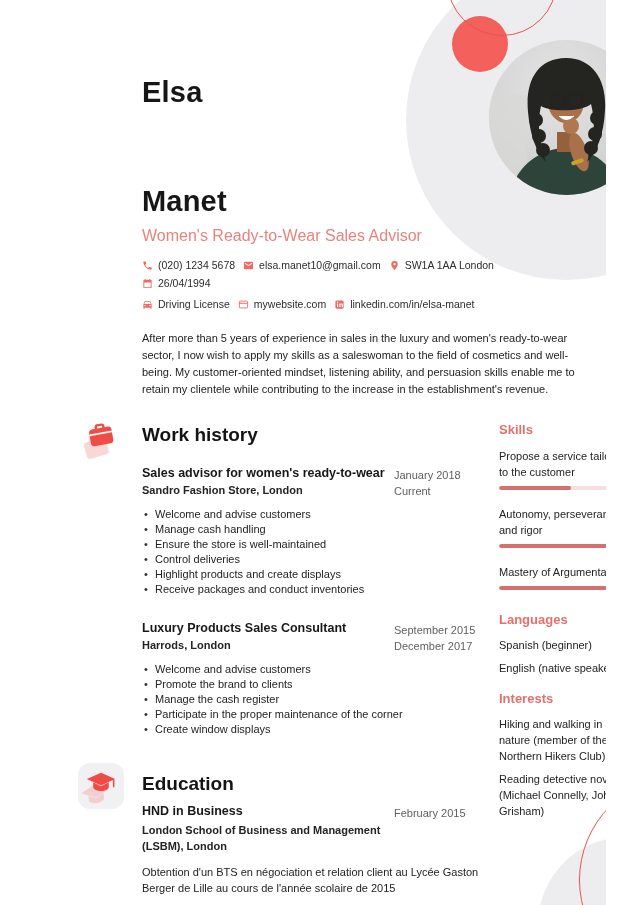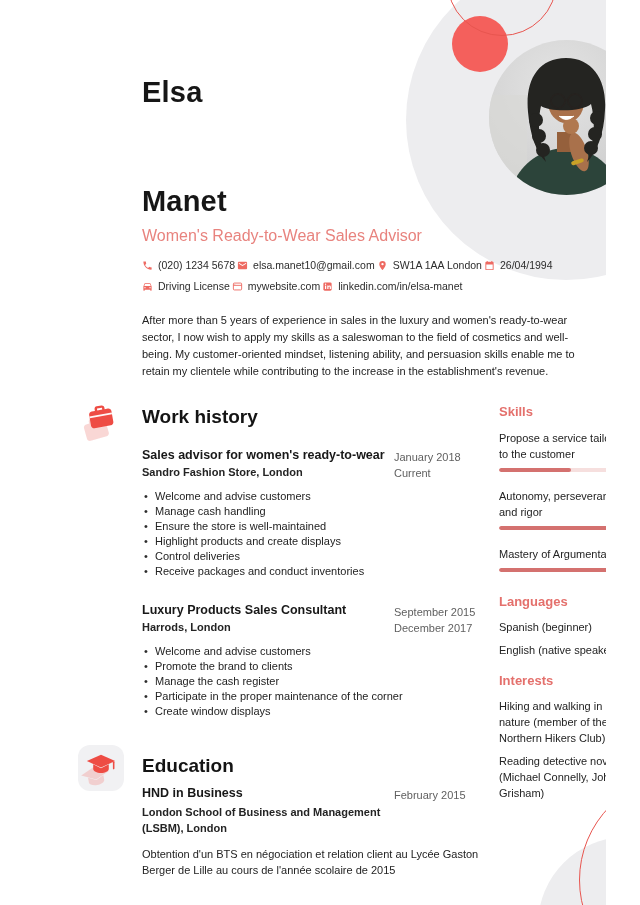--- a/index.html
+++ b/index.html
@@ -23,7 +23,7 @@
   .name { margin-top:75px; font-size:29px; line-height:34px; font-weight:bold; color:#161616; letter-spacing:.2px; }
   .job-title { margin-top:8px; font-size:16px; line-height:19px; color:#e8837e; font-weight:500; }
 
-  .contact-row { display:flex; flex-wrap:wrap; align-items:flex-start; gap:6px 2px; font-size:10.5px; color:#2c2c2c; }
+  .contact-row { display:flex; flex-wrap:wrap; align-items:flex-start; gap:6px 8px; font-size:10.5px; color:#2c2c2c; }
   .contact-row.first { margin-top:14px; }
   .contact-row.second { margin-top:9px; }
   .contact-item { display:flex; align-items:center; gap:5px; line-height:12px; }

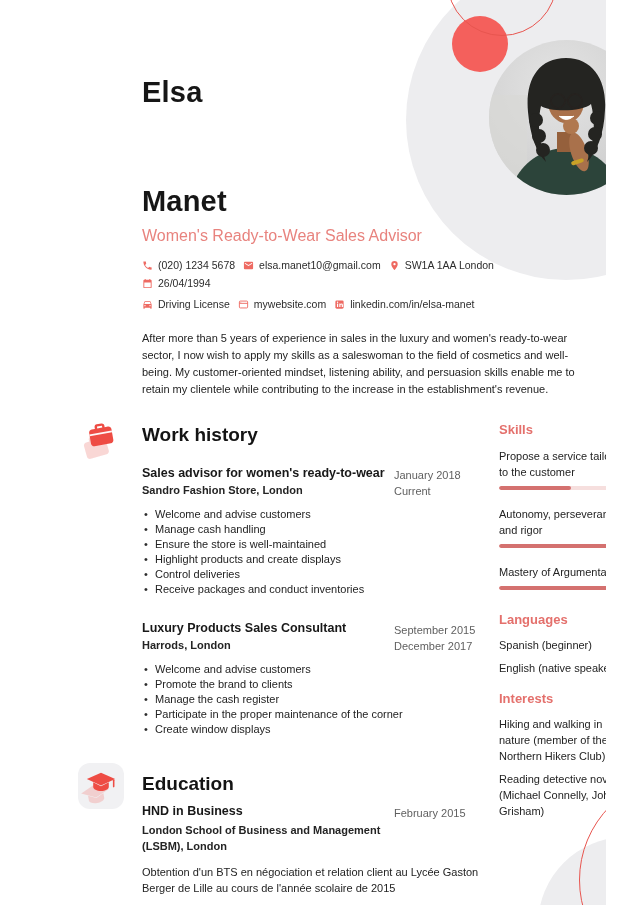--- a/index.html
+++ b/index.html
@@ -207,8 +207,8 @@
           <li>Welcome and advise customers</li>
               <li>Manage cash handling</li>
               <li>Ensure the store is well-maintained</li>
+              <li>Control deliveries</li>
               <li>Highlight products and create displays</li>
-              <li>Control deliveries</li>
               <li>Receive packages and conduct inventories</li>
             </ul>
         </div>

